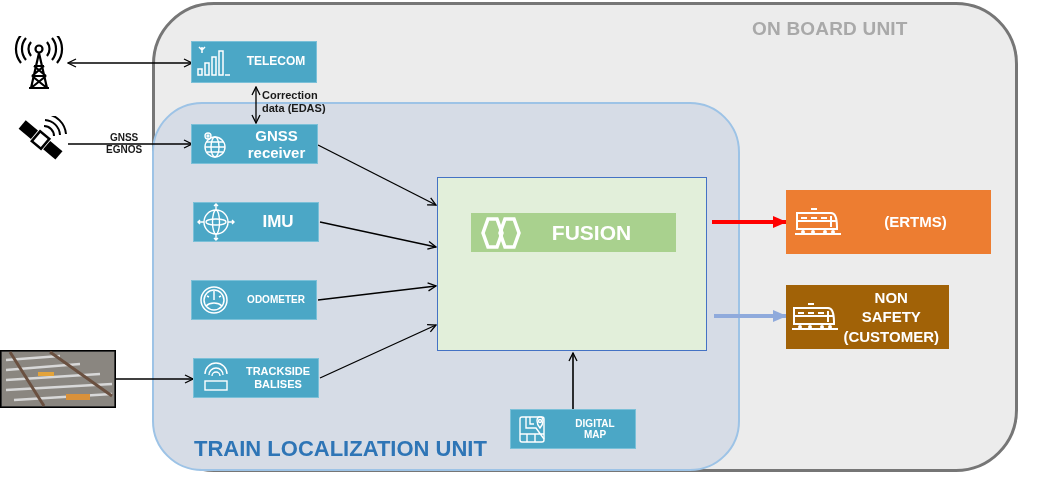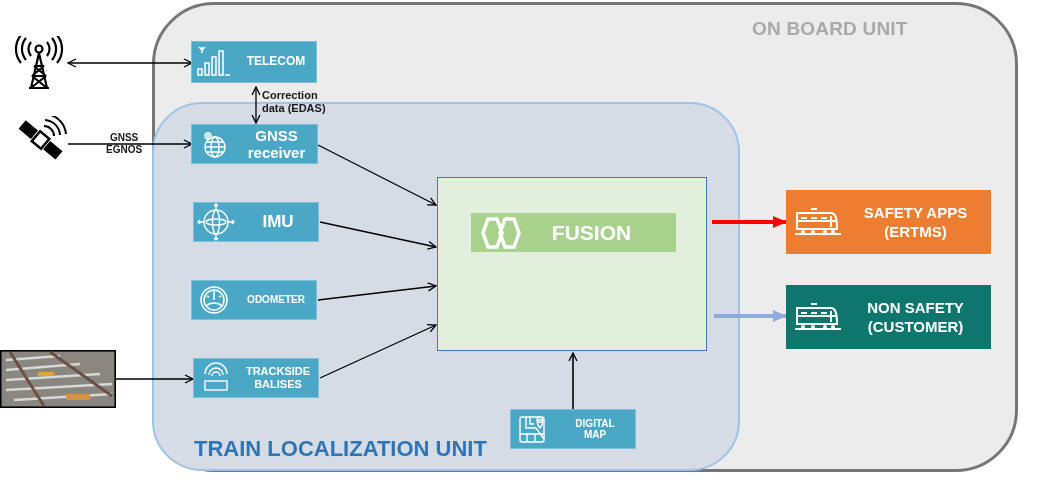--- a/index.html
+++ b/index.html
@@ -232,7 +232,6 @@
       </svg>
   </span>
   <span style="flex:1;text-align:center;padding-right:10px;">
-    <div>SAFETY APPS</div>
     <div>(ERTMS)</div>
   </span>
 </div>

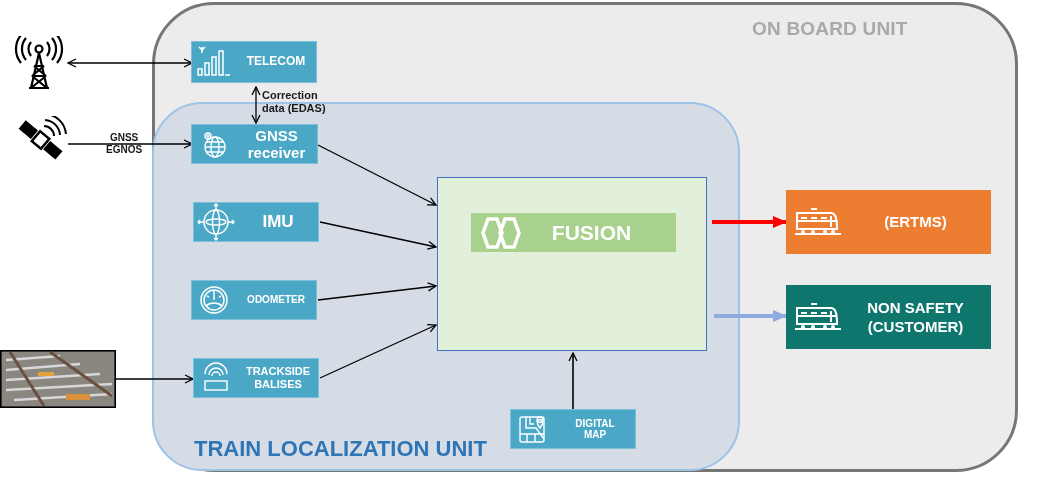--- a/index.html
+++ b/index.html
@@ -235,7 +235,7 @@
     <div>(ERTMS)</div>
   </span>
 </div>
-<div class="app" style="left:786px;top:285px;width:205px;height:64px;background:#0f766e;">
+<div class="app" style="left:786px;top:285px;width:163px;height:64px;background:#a16207;">
   <span style="width:64px;display:flex;justify-content:center;">
     <svg width="50" height="30" viewBox="0 0 50 30">
         <g fill="none" stroke="#fff" stroke-width="2">

